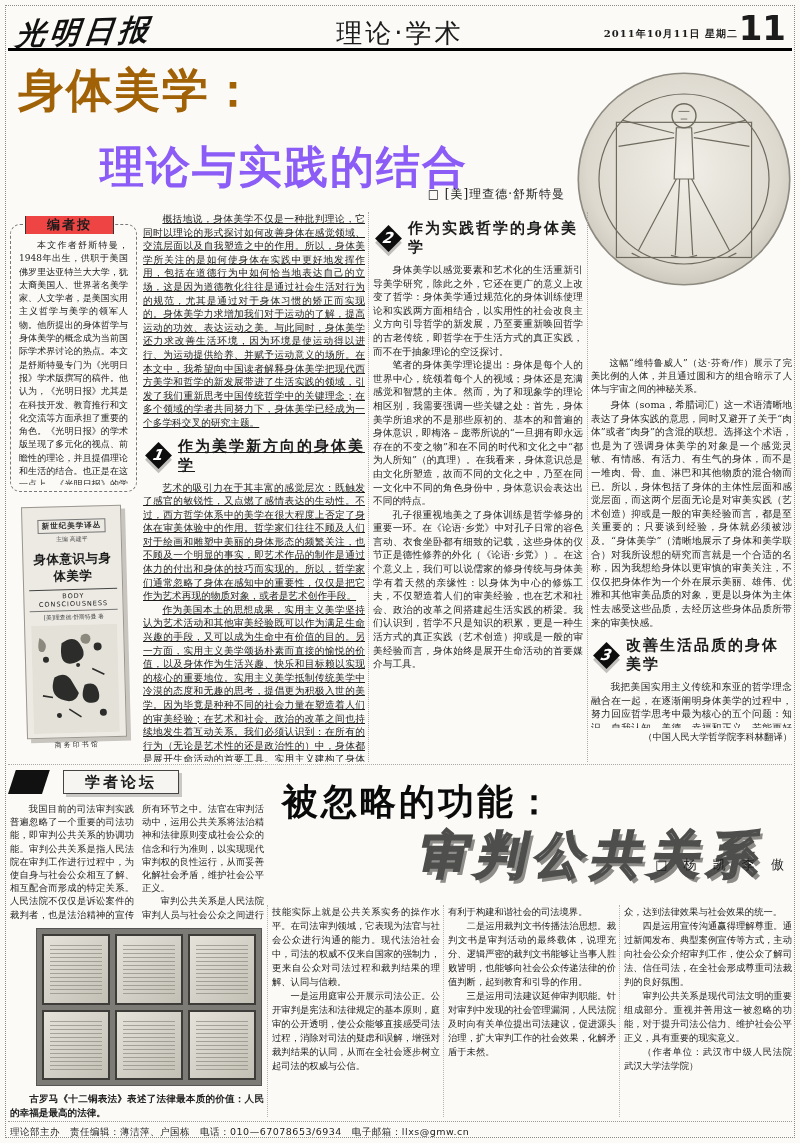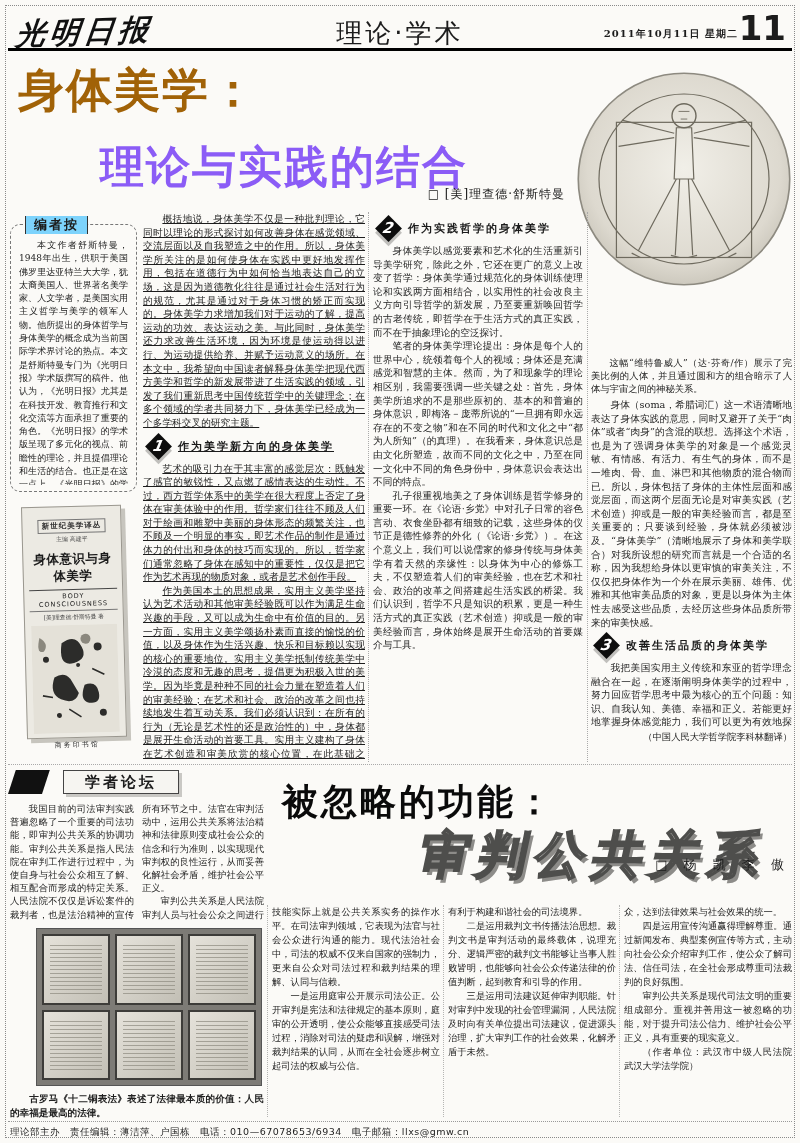--- a/index.html
+++ b/index.html
@@ -25,7 +25,7 @@
 
   
   .ednote { position:absolute; left:10px; top:224px; width:127px; height:268px; border:1px dashed #777; border-radius:10px; padding:14px 8px 6px 8px; }
-  .ednote-label { position:absolute; left:14px; top:-9px; background:#7dd3fc; padding:0 8px; font-size:13px; font-weight:bold;
+  .ednote-label { position:absolute; left:14px; top:-9px; background:#ef4444; padding:0 21px; font-size:13px; font-weight:bold;
                   border-left:1px solid #333; border-right:1px solid #333; letter-spacing:2px; }
   .ednote-text { font-size:9px; line-height:13.3px; text-align:justify; text-indent:2em; color:#222; height:100%; overflow:hidden; }
 

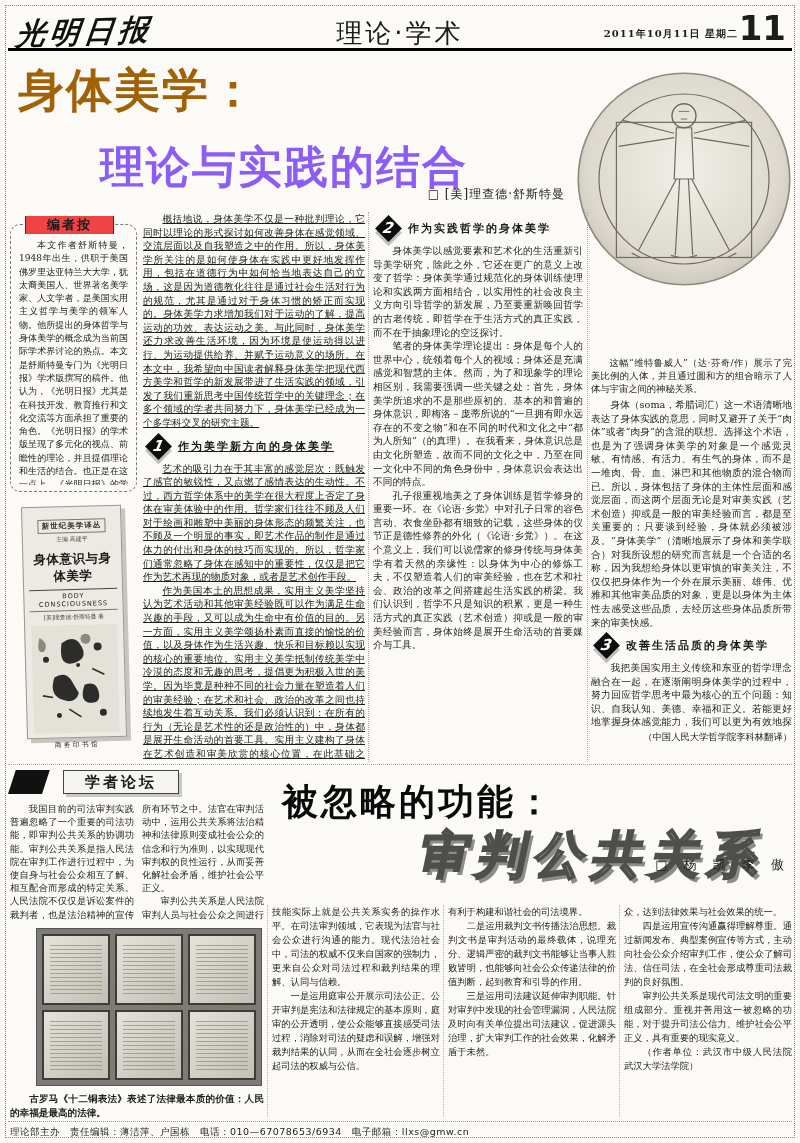--- a/index.html
+++ b/index.html
@@ -41,7 +41,7 @@
   .diamond { position:relative; width:19px; height:19px; background:#0d0d0d; transform:rotate(45deg); box-shadow:3px 3px 0 #c0bfbc; flex:none; margin-left:4px; }
   .diamond span { position:absolute; inset:0; transform:rotate(-45deg) skewX(-12deg); color:#fff; font-weight:bold; font-style:italic;
                   font-size:15px; text-align:center; line-height:19px; font-family:"DejaVu Sans","Liberation Sans",sans-serif; }
-  .sec-title { font-size:11px; font-weight:bold; letter-spacing:2px;text-align:right; }
+  .sec-title { font-size:15px; font-weight:bold; letter-spacing:2px; }
 
   
   .vitruvian { position:absolute; left:575px; top:70px; width:218px; height:218px; }

